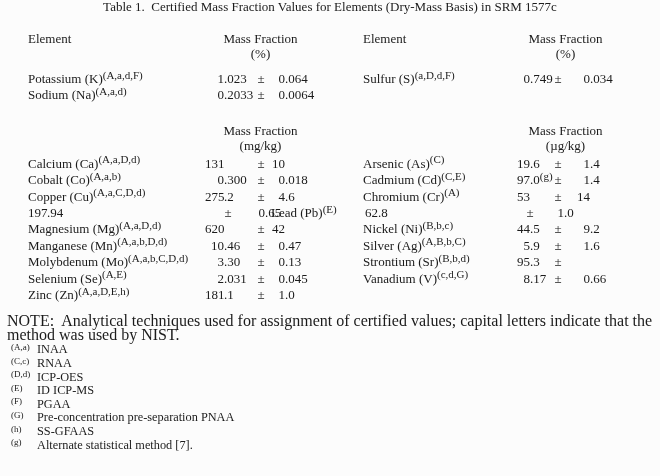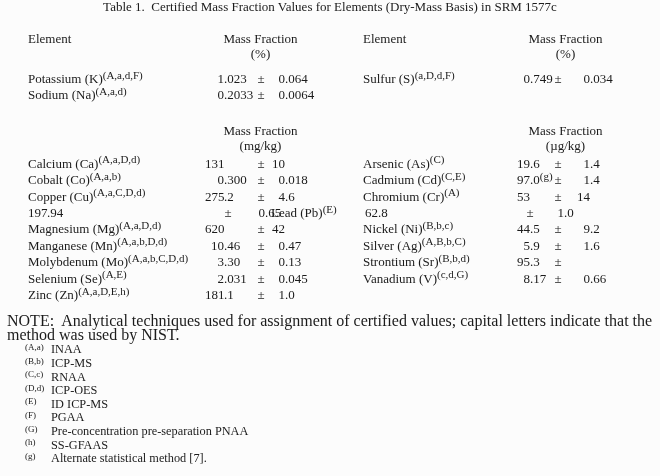--- a/index.html
+++ b/index.html
@@ -66,7 +66,7 @@
     white-space: pre-wrap;
   }
 
-  .fnotes { padding-left: 25px; margin-top: 1px; font-size: 12.3px; }
+  .fnotes { padding-left: 11px; margin-top: 1px; font-size: 12.3px; }
   .fnote {
     display: grid;
     grid-template-columns: 26px auto;

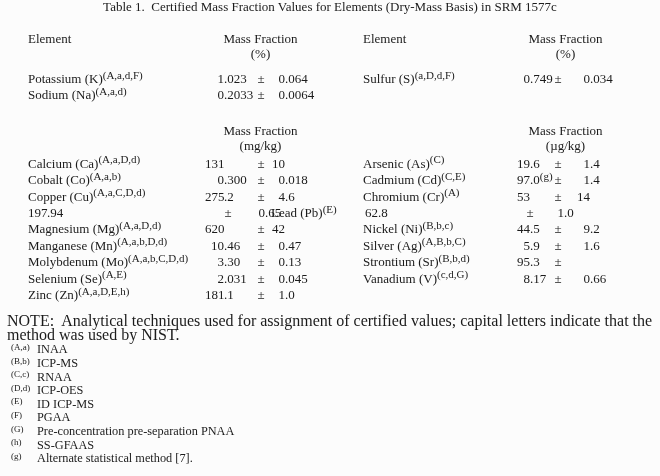--- a/index.html
+++ b/index.html
@@ -251,10 +251,6 @@
     <span class="ftext">INAA</span>
   </div>
 
-  <div class="fnote">
-    <span class="flabel">(B,b)</span>
-    <span class="ftext">ICP-MS</span>
-  </div>
 
   <div class="fnote">
     <span class="flabel">(C,c)</span>

